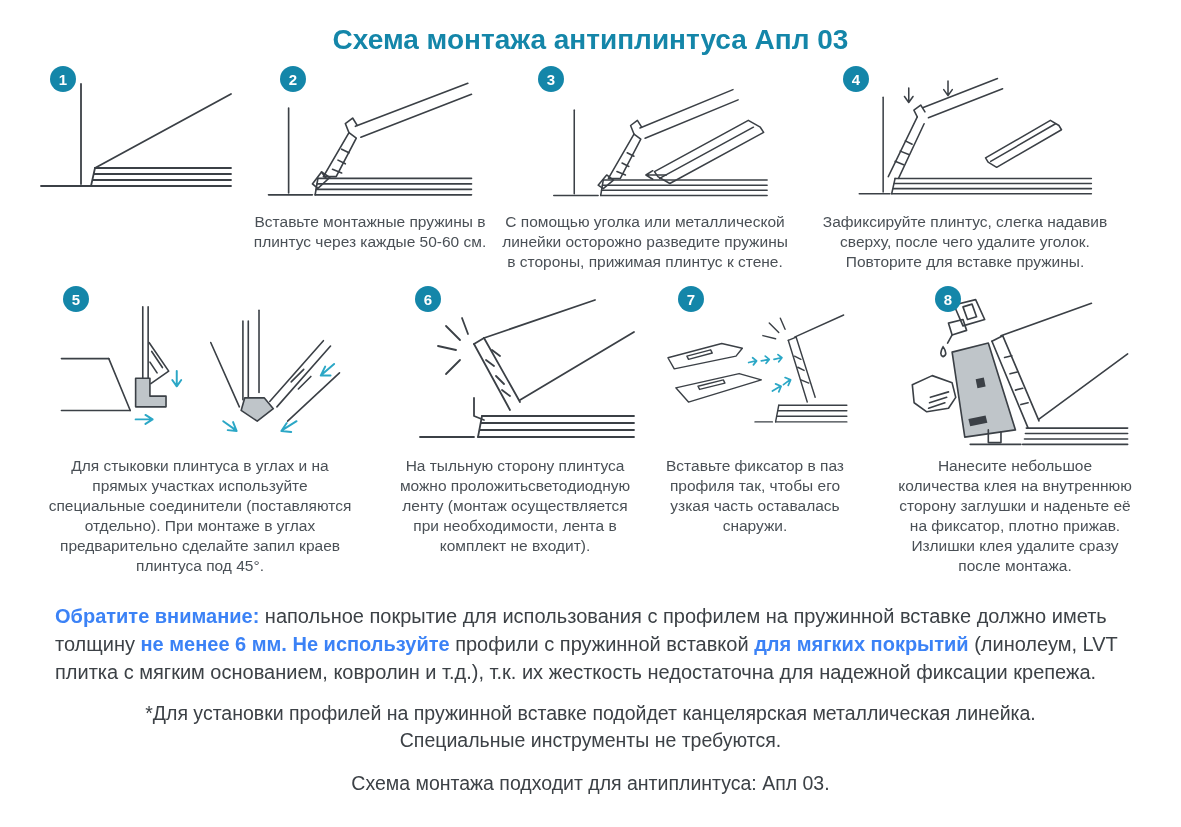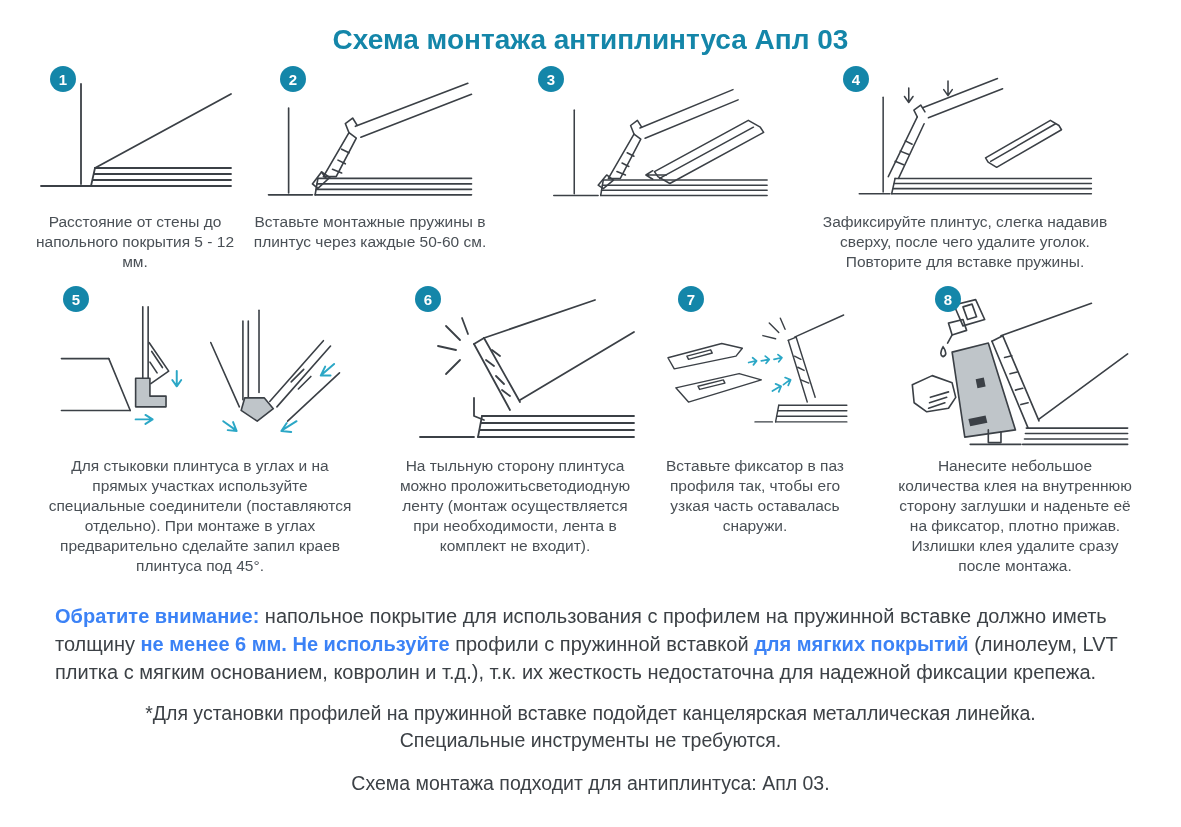--- a/index.html
+++ b/index.html
@@ -89,7 +89,6 @@
         <line class="st" x1="62" y1="92" x2="198" y2="18"></line>
       </svg>
     </div>
-    <p class="caption">Расстояние от стены до напольного покрытия 5 - 12 мм.</p>
   </div>
 
   <div class="step s2">

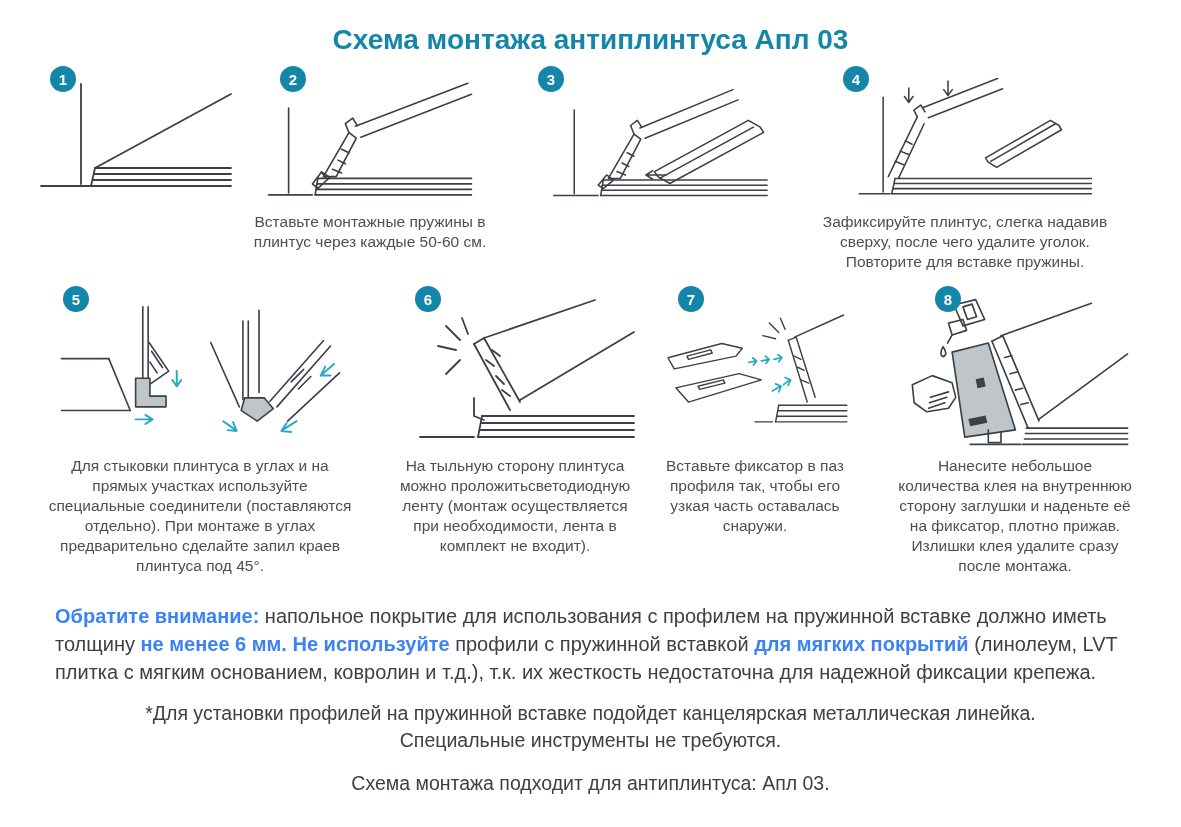--- a/index.html
+++ b/index.html
@@ -136,6 +136,7 @@
         <path class="st" d="M172,116 L148,116 M156,111 L148,116 L156,121"></path>
       </svg>
     </div>
+    <p class="caption">С помощью уголка или металлической линейки осторожно разведите пружины в стороны, прижимая плинтус к стене.</p>
   </div>
 
   <div class="step s4">

